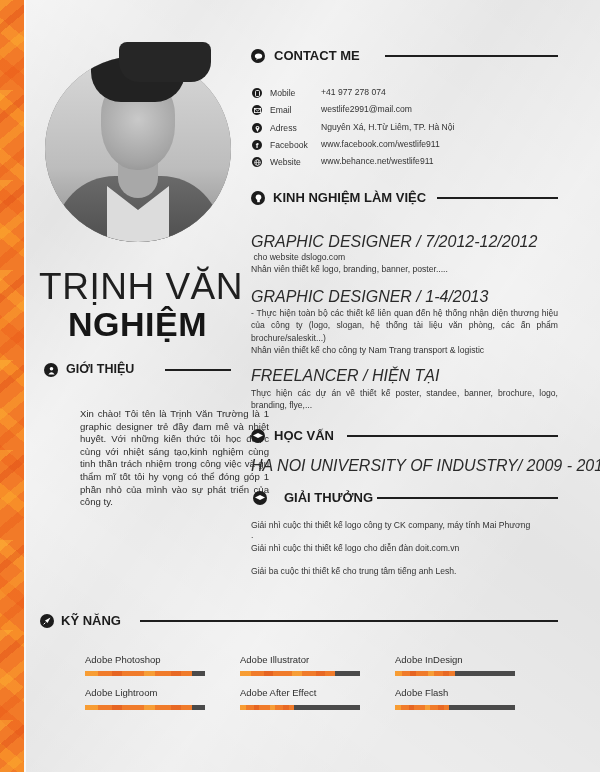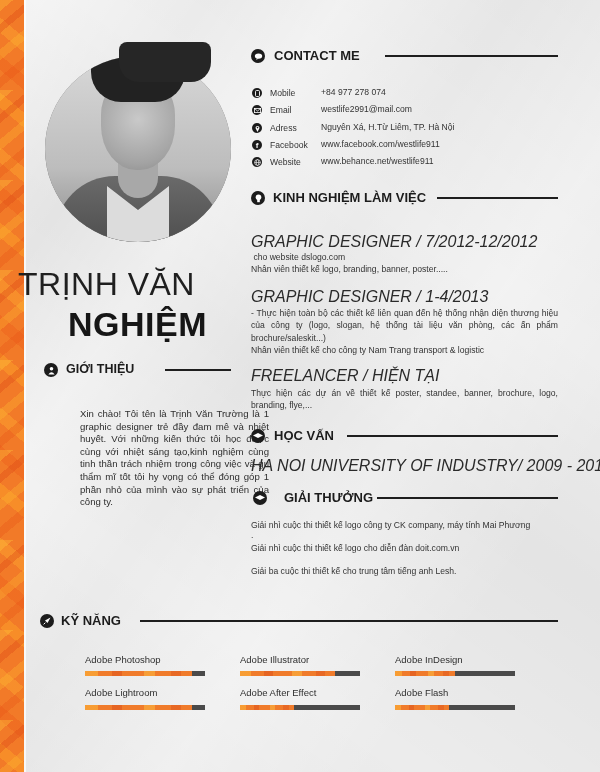--- a/index.html
+++ b/index.html
@@ -123,7 +123,7 @@
     </svg>
 </div>
 <div class="contact-label" style="left:270px; top:88px;">Mobile</div>
-<div class="contact-value" style="left:321px; top:87px;">+84 977 278 074</div>
+<div class="contact-value" style="left:321px; top:87px;">+41 977 278 074</div>
 
 <div class="icon-dot contact-icon" style="left:252px; top:105px;">
   <svg width="7" height="5" viewBox="0 0 7 5">

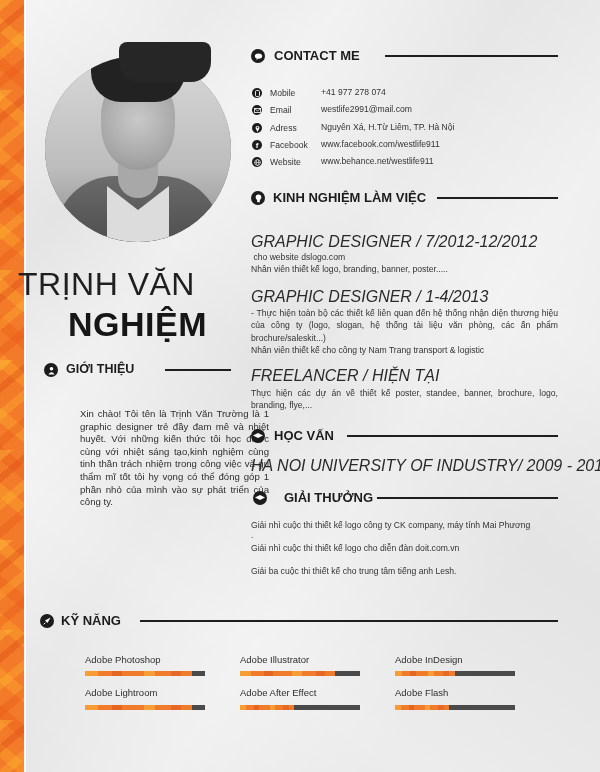--- a/index.html
+++ b/index.html
@@ -42,7 +42,7 @@
     .hair { position:absolute; left:46px; top:-16px; width:94px; height:62px; background:#222; border-radius: 10px 10px 30px 30px; }
     .hair-top { position:absolute; left:74px; top:0; width:92px; height:40px; background:#262626; border-radius: 8px 8px 20px 20px; }
 
-    .name1 { left: 18px; width: 215px; top: 266px; text-align: left; font-size: 32px; letter-spacing: 0.5px; color: #1f1f1f; font-weight: normal; }
+    .name1 { left: 28px; width: 215px; top: 266px; text-align: right; font-size: 37px; letter-spacing: 0.5px; color: #1f1f1f; font-weight: normal; }
     .name2 { left: 30px; width: 215px; top: 305px; text-align: center; font-size: 34px; font-weight: bold; color: #161616; letter-spacing: 0.5px; }
 
     .icon-dot {

